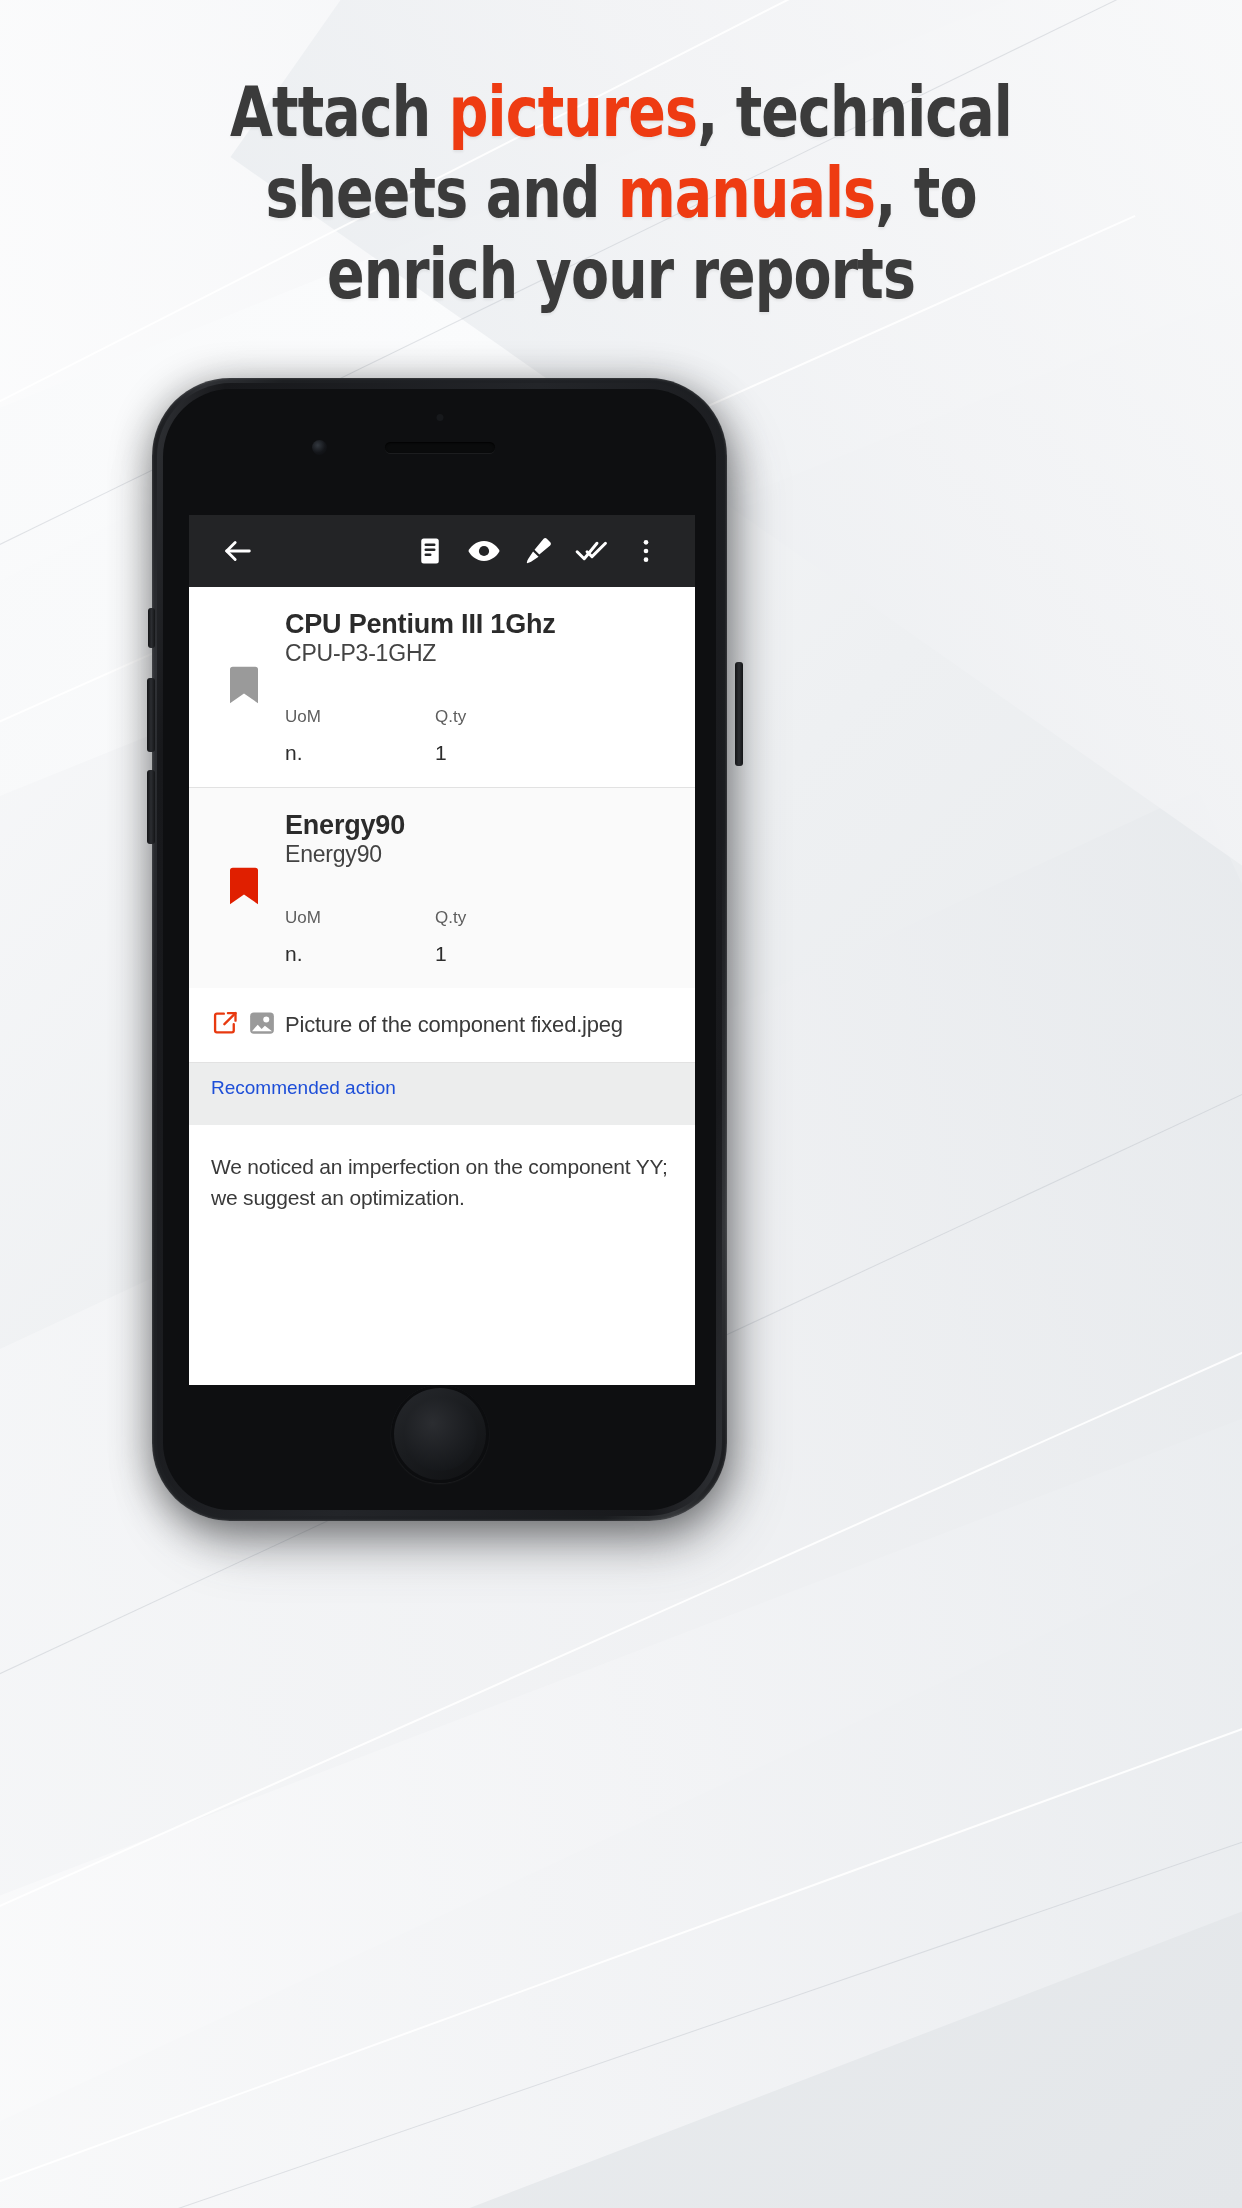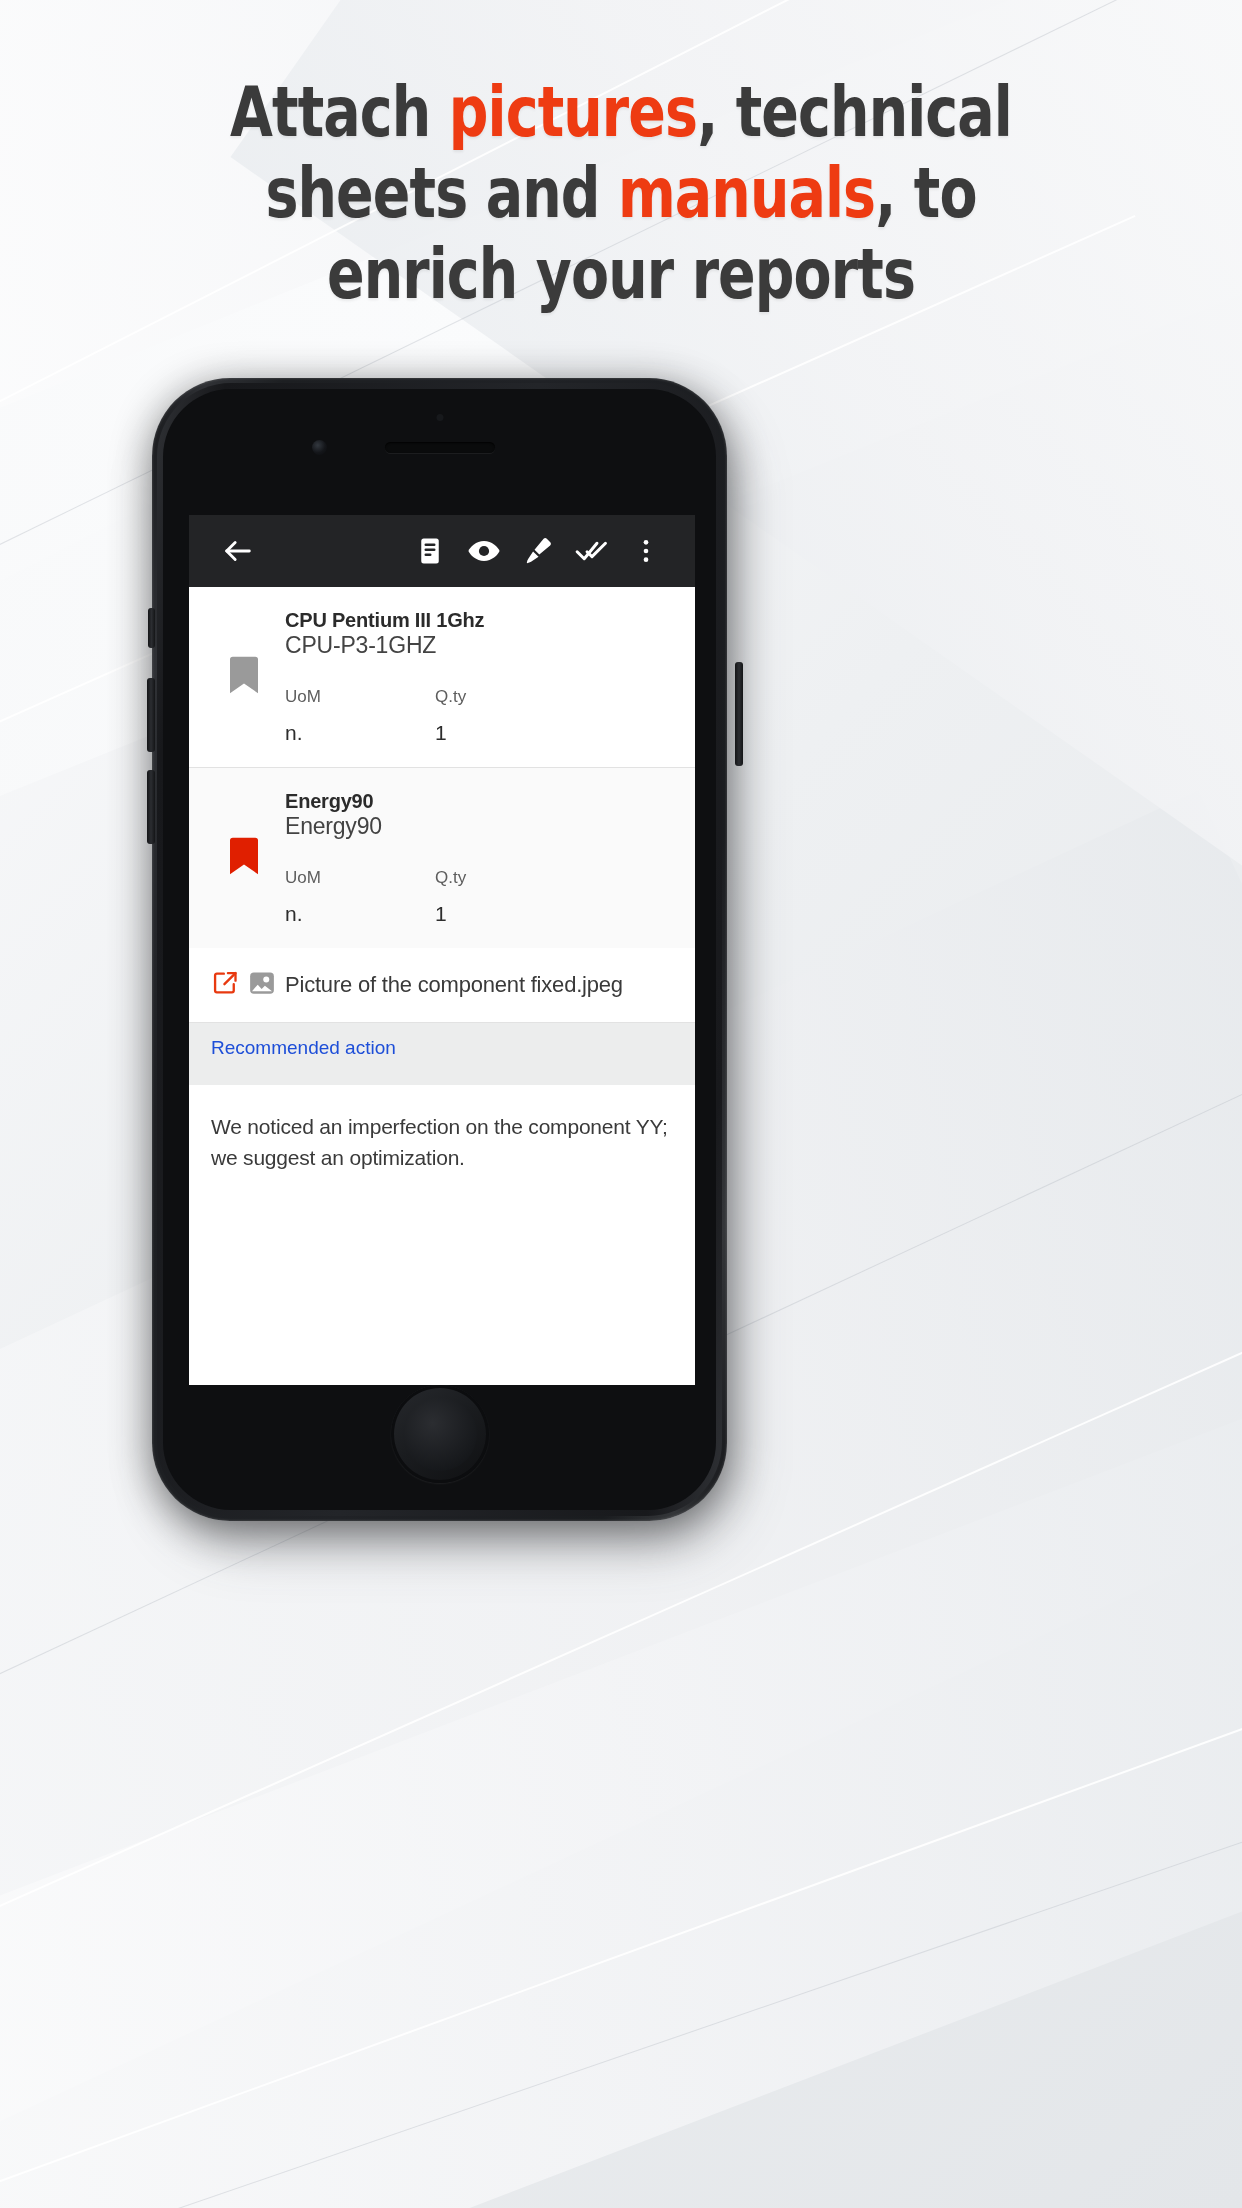--- a/index.html
+++ b/index.html
@@ -180,7 +180,7 @@
   }
   .item-body { flex:1; padding-top:4px; }
   .item-title {
-    font-size:20px; font-weight:bold; color:#2b2b2b; letter-spacing:-.2px;
+    font-size:27px; font-weight:bold; color:#2b2b2b; letter-spacing:-.2px;
   }
   .item-code {
     font-size:23px; color:#434343; margin-top:0; letter-spacing:-.2px;

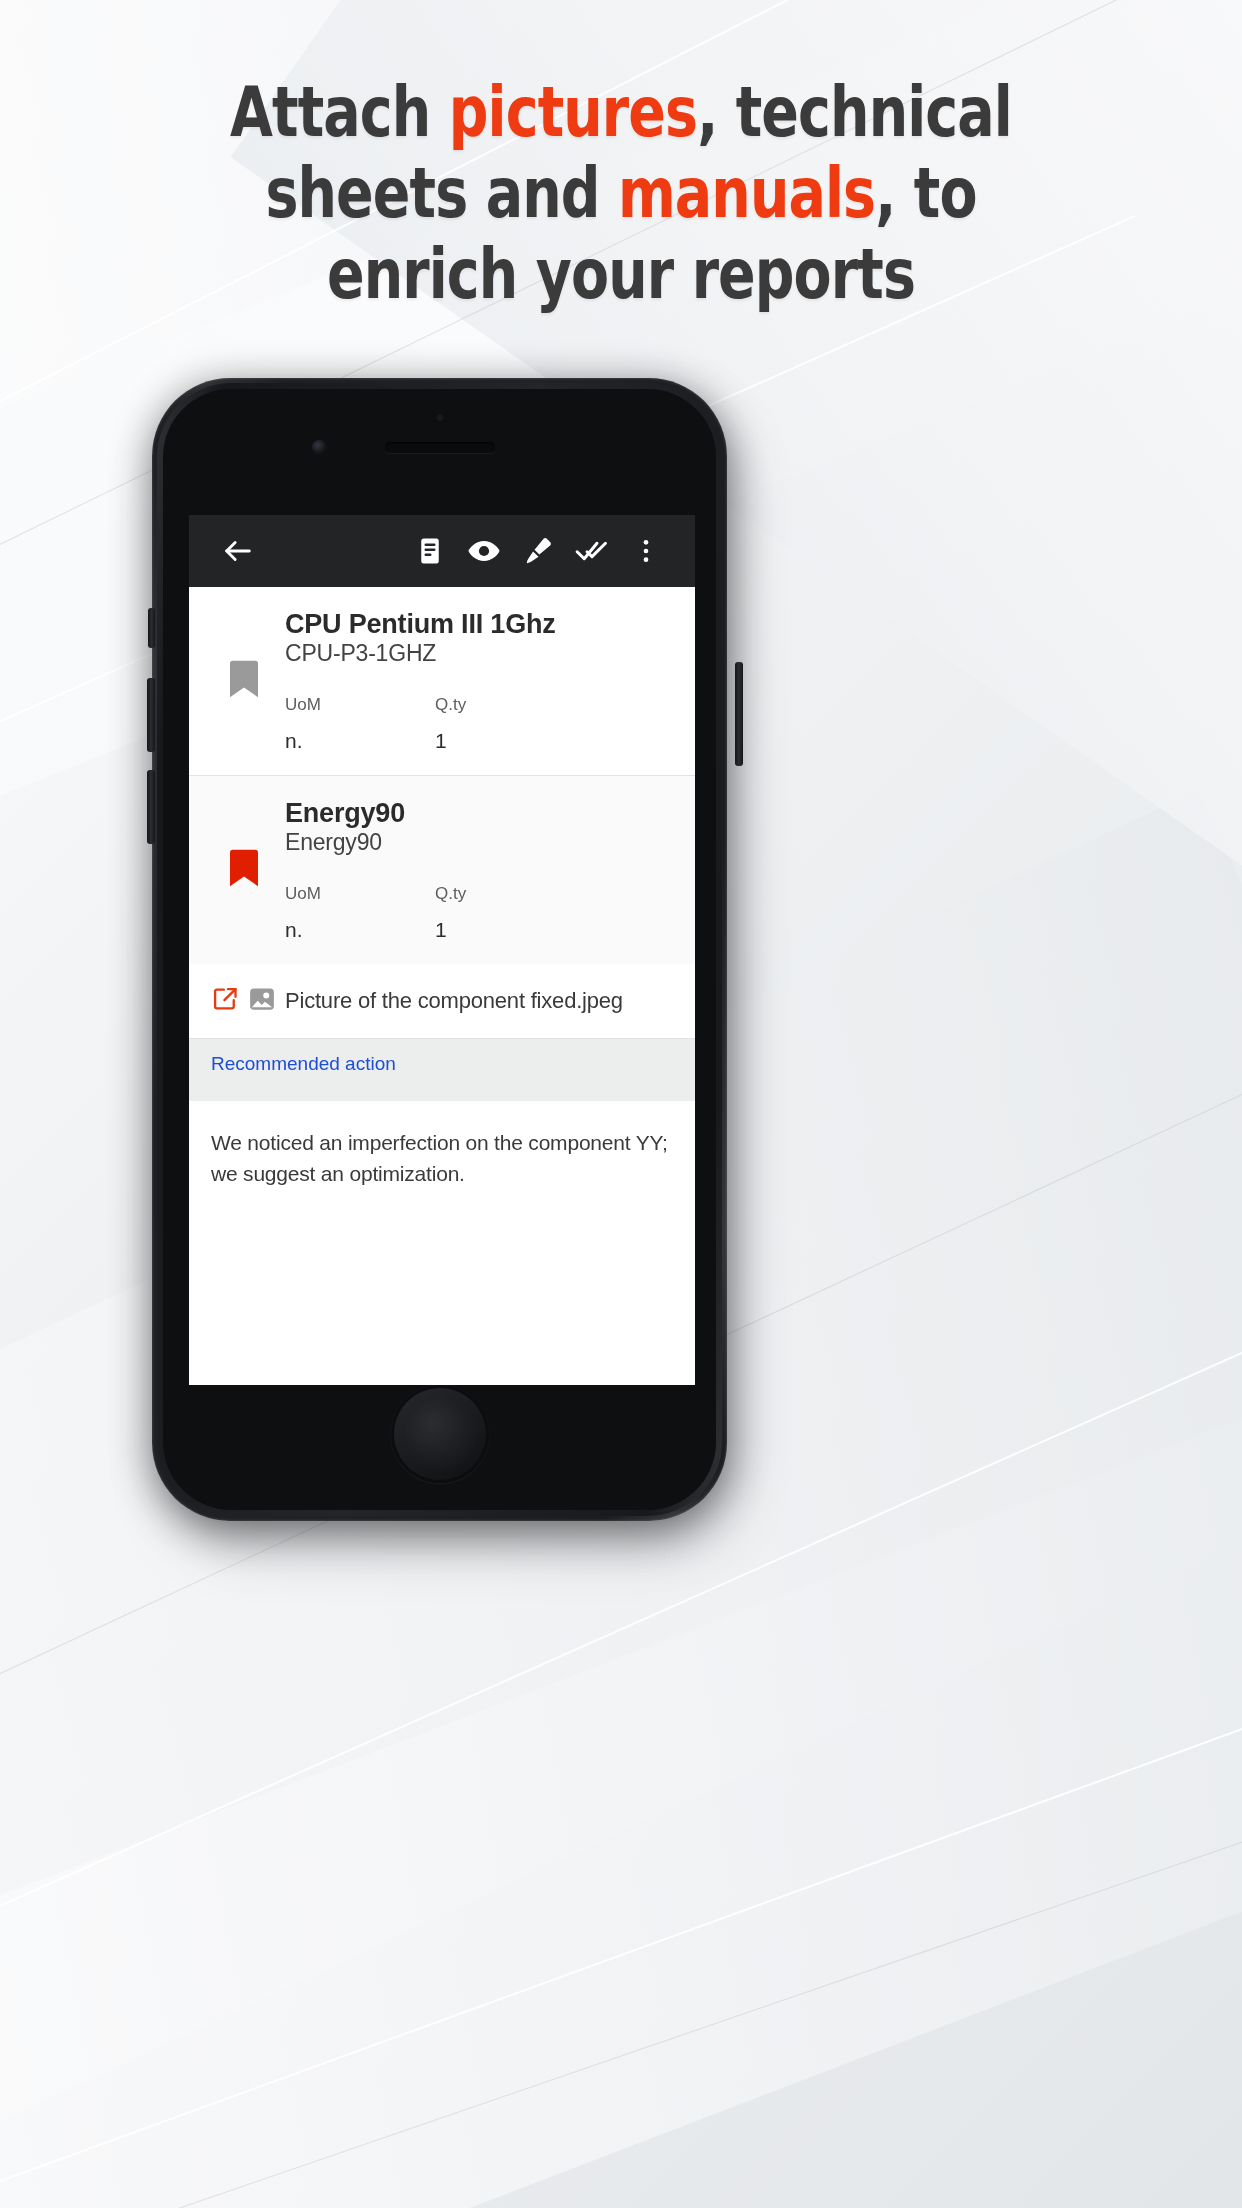--- a/index.html
+++ b/index.html
@@ -185,7 +185,7 @@
   .item-code {
     font-size:23px; color:#434343; margin-top:0; letter-spacing:-.2px;
   }
-  .kv-row { display:flex; margin-top:28px; }
+  .kv-row { display:flex; margin-top:40px; }
   .kv { width:150px; }
   .kv-label { font-size:17px; color:#5d5d5d; }
   .kv-value { font-size:21px; color:#2d2d2d; margin-top:14px; }

